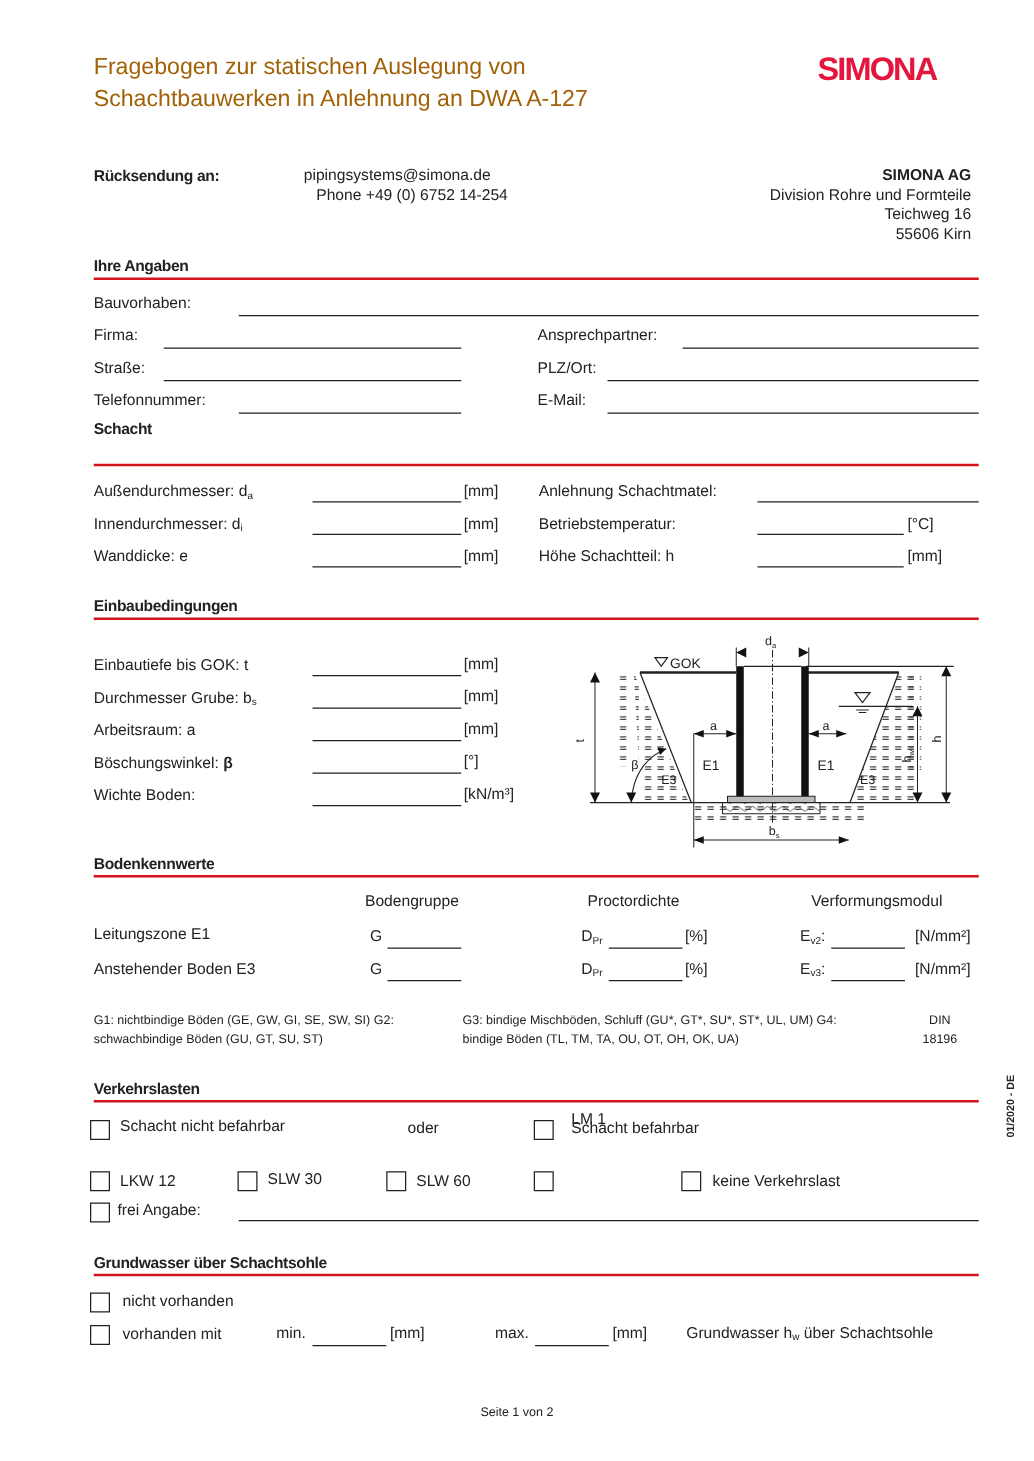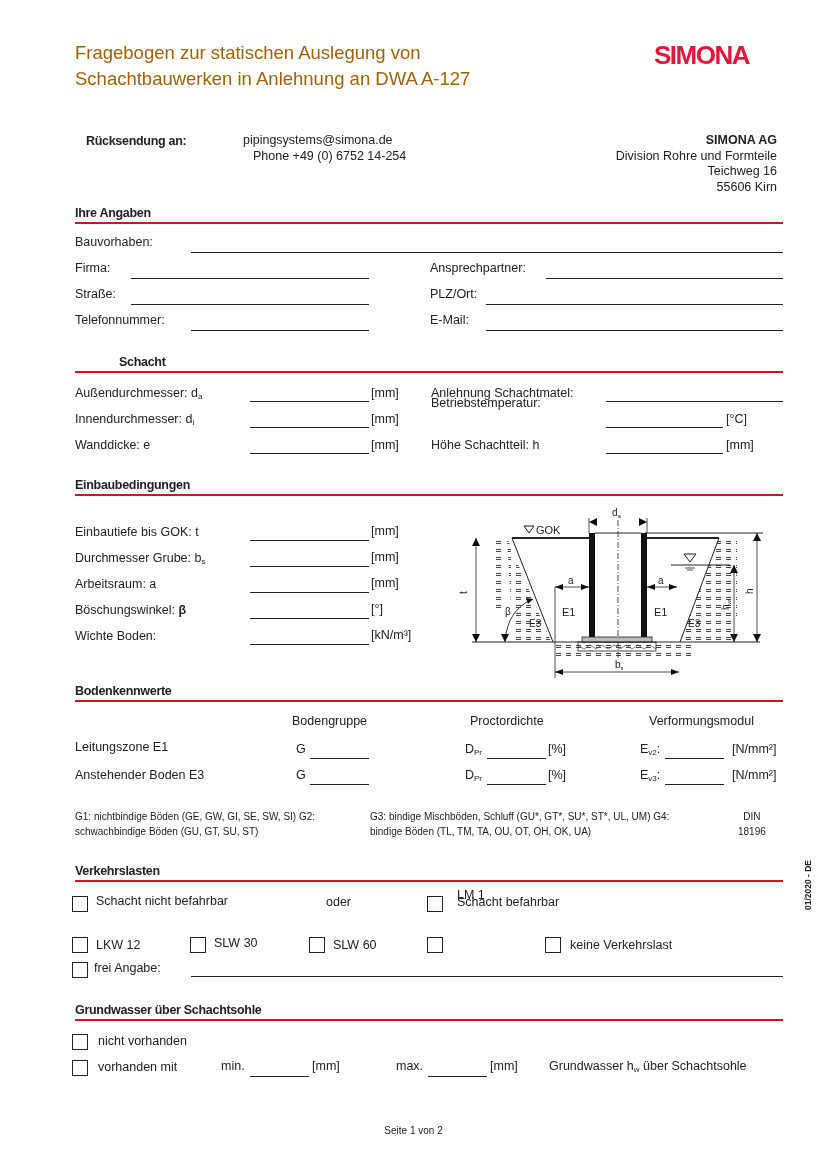--- a/index.html
+++ b/index.html
@@ -29,7 +29,7 @@
 </div>
 <div class="abs logo">SIMONA</div>
 
-<div class="abs lbl bold" style="left:86px;top:134px;letter-spacing:-0.3px;text-align:right;">Rücksendung an:</div>
+<div class="abs lbl bold" style="left:75px;top:134px;letter-spacing:-0.3px;text-align:right;">Rücksendung an:</div>
 <div class="abs lbl" style="left:243px;top:133px;">pipingsystems@simona.de</div>
 <div class="abs lbl" style="left:253px;top:149px;">Phone +49 (0) 6752 14-254</div>
 <div class="abs" style="right:50px;top:133px;text-align:right;line-height:15.5px;font-size:12.5px;">

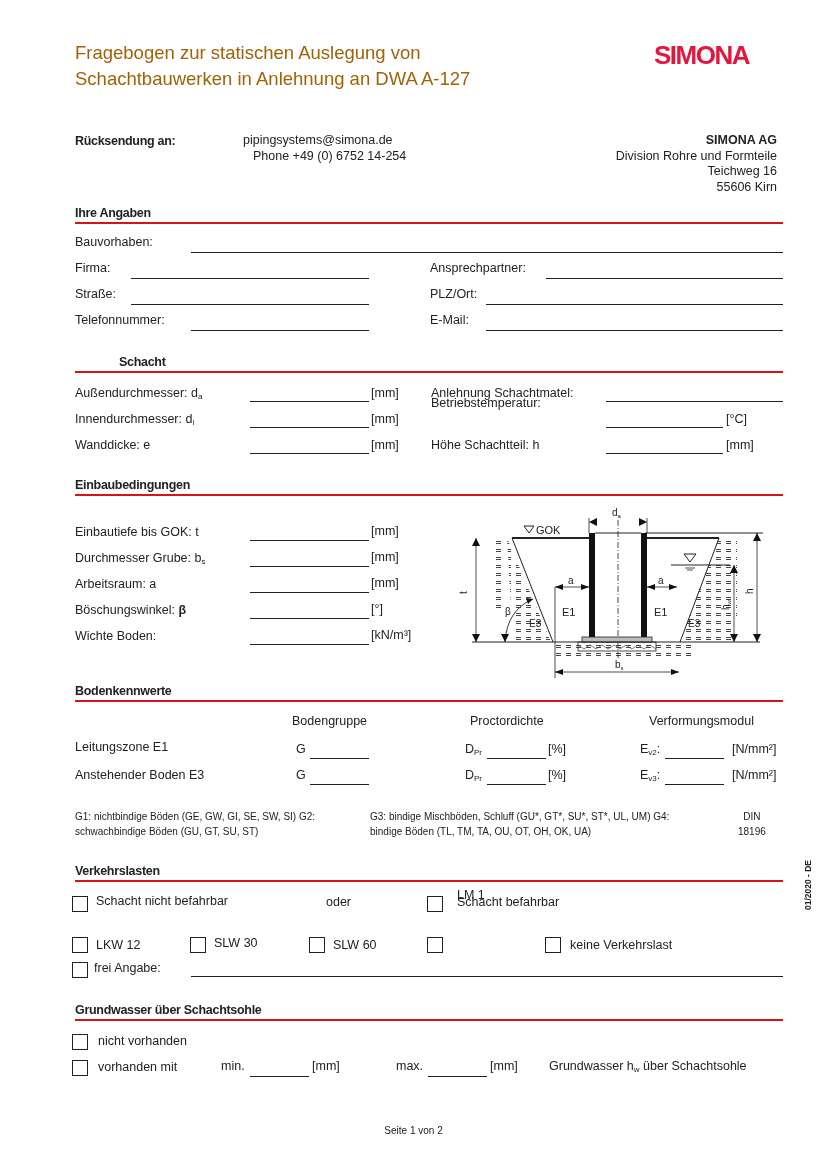--- a/index.html
+++ b/index.html
@@ -60,7 +60,7 @@
 <div class="abs lbl" style="left:430px;top:313px;">E-Mail:</div>
 <div class="abs line" style="left:486px;top:330px;width:297px;"></div>
 
-<div class="abs sec-h" style="top:355px;margin-left:44px;">Schacht</div>
+<div class="abs sec-h" style="top:336px;">Schacht</div>
 <div class="abs rule" style="top:371px;"></div>
 
 <div class="abs lbl" style="left:75px;top:386px;"><span>Außendurchmesser: d</span><sub>a</sub></div>

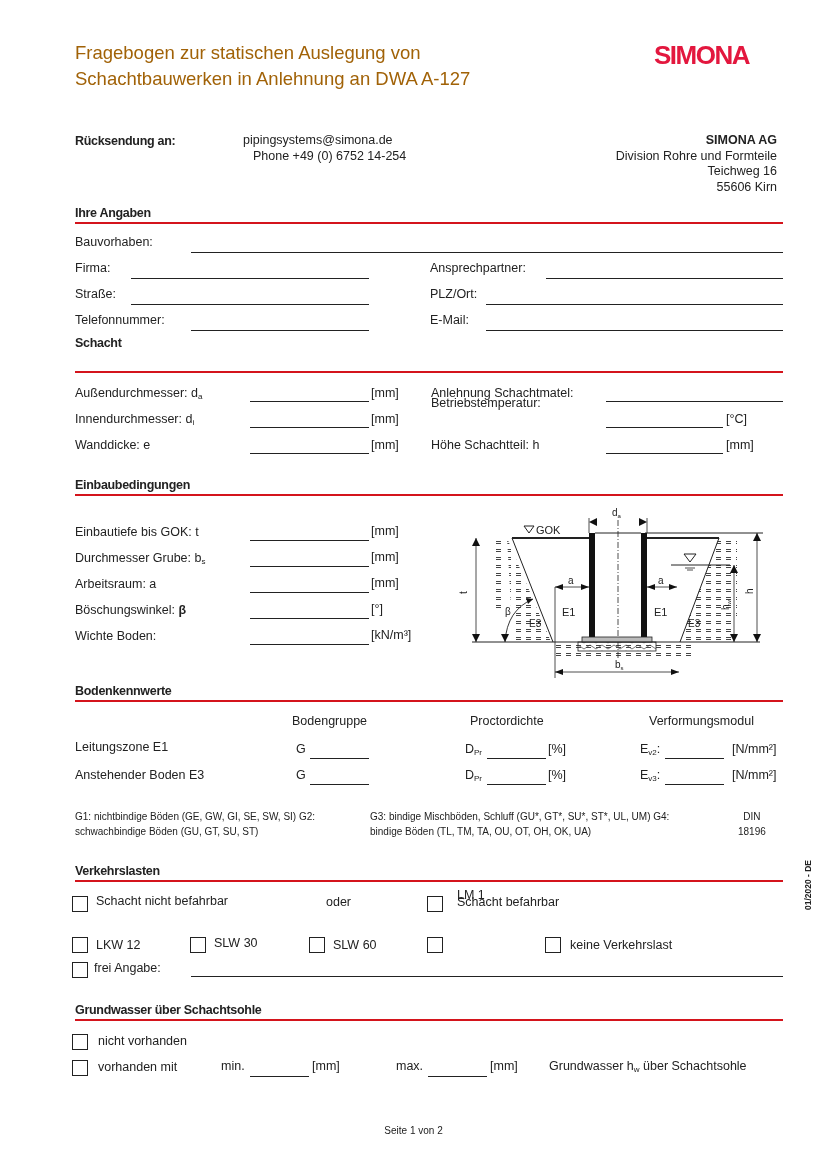--- a/index.html
+++ b/index.html
@@ -72,7 +72,7 @@
 <div class="abs lbl" style="left:75px;top:412px;"><span>Innendurchmesser: d</span><sub>i</sub></div>
 <div class="abs line" style="left:250px;top:427px;width:119px;"></div>
 <div class="abs unit" style="left:371px;top:412px;">[mm]</div>
-<div class="abs lbl" style="left:431px;top:396px;">Betriebstemperatur:</div>
+<div class="abs lbl" style="left:431px;top:412px;">Betriebstemperatur:</div>
 <div class="abs line" style="left:606px;top:427px;width:117px;"></div>
 <div class="abs unit" style="left:726px;top:412px;">[°C]</div>
 

